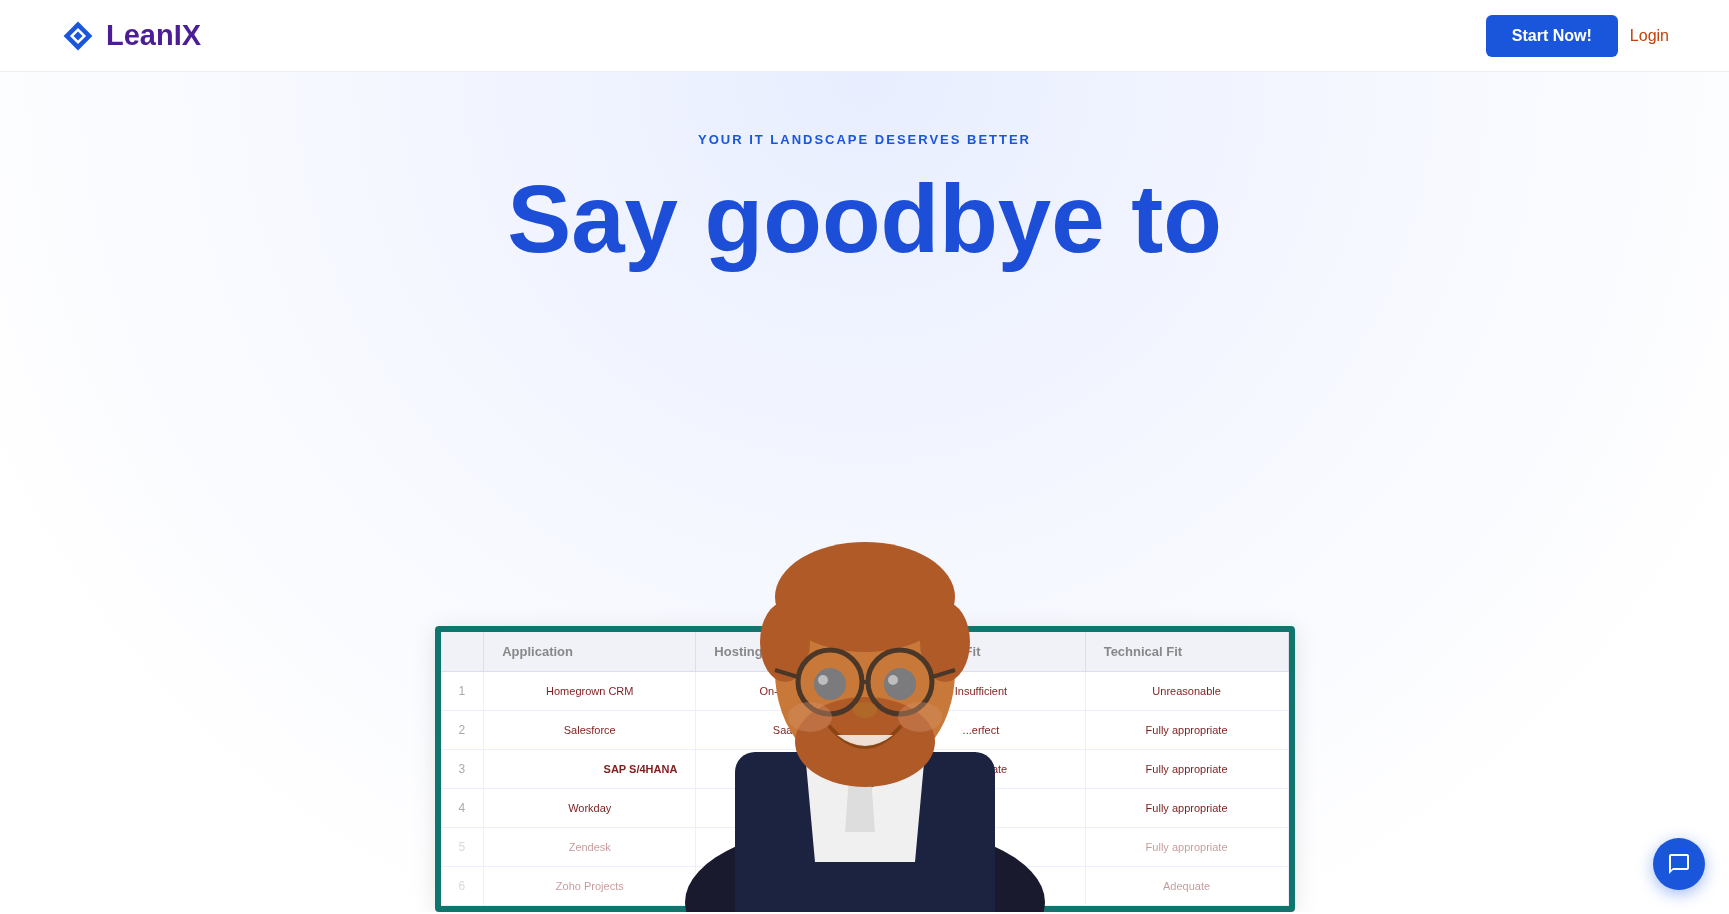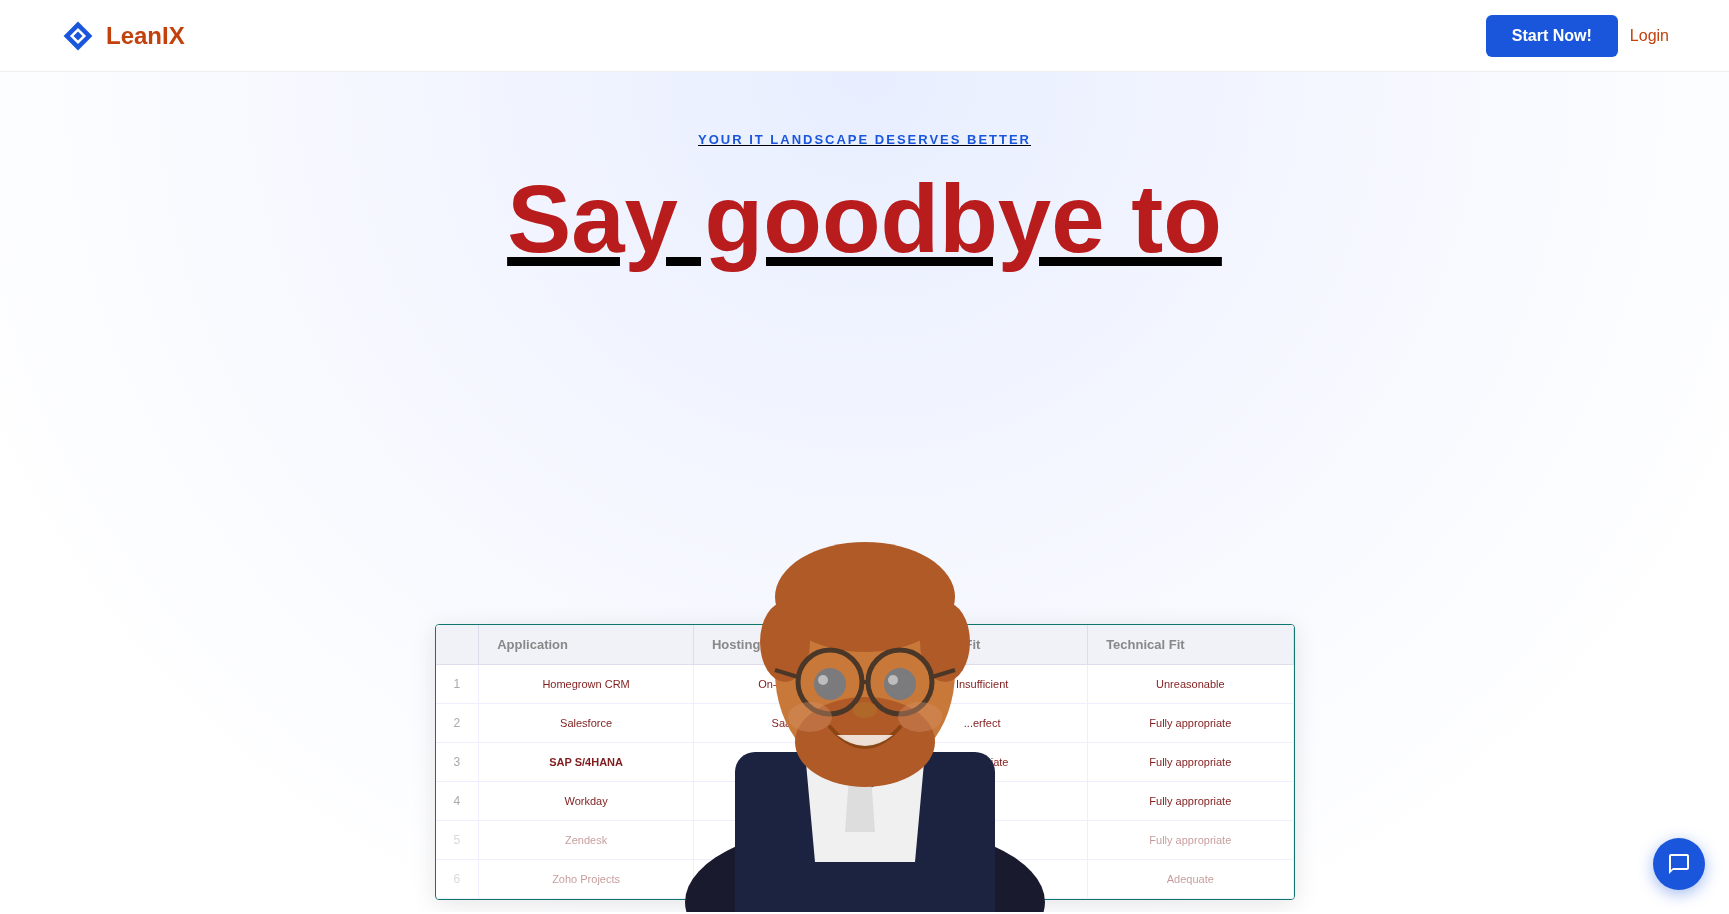--- a/index.html
+++ b/index.html
@@ -13,7 +13,7 @@
     }
     .nav-logo { display: flex; align-items: center; gap: 10px; cursor: pointer; }
     .nav-logo-icon { width: 36px; height: 36px; }
-    .nav-logo-text { font-size: 24px; font-weight: 700; color: #c2410c; }
+    .nav-logo-text { font-size: 29px; font-weight: 700; color: #4c1d95; }
     .nav-links { display: flex; gap: 36px; align-items: center; }
     .nav-link { font-size: 16px; color: #333; cursor: pointer; text-decoration: none; }
     .nav-actions { display: flex; align-items: center; gap: 12px; }

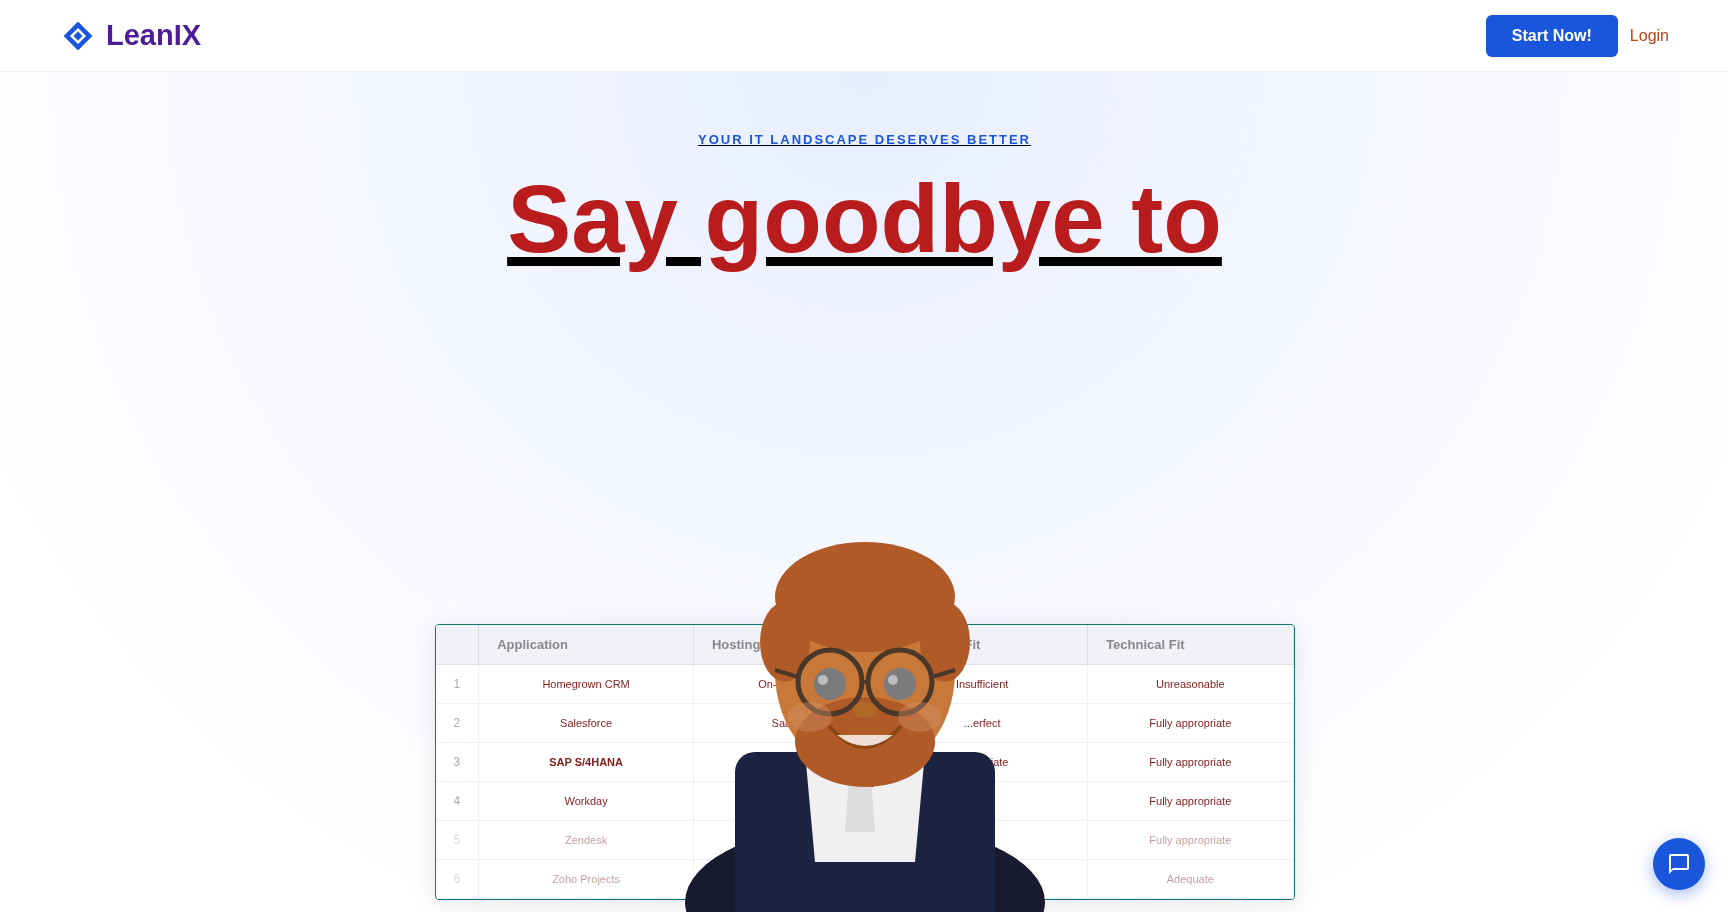--- a/index.html
+++ b/index.html
@@ -85,7 +85,7 @@
       background: radial-gradient(ellipse at center top, #e8eeff 0%, #f5f7ff 40%, #fff 80%);
       z-index: 0;
     }
-    .hero-content { position: relative; z-index: 3; text-decoration: underline; }
+    .hero-content { position: relative; z-index: 3; }
   </style>
 </head>
 <body>

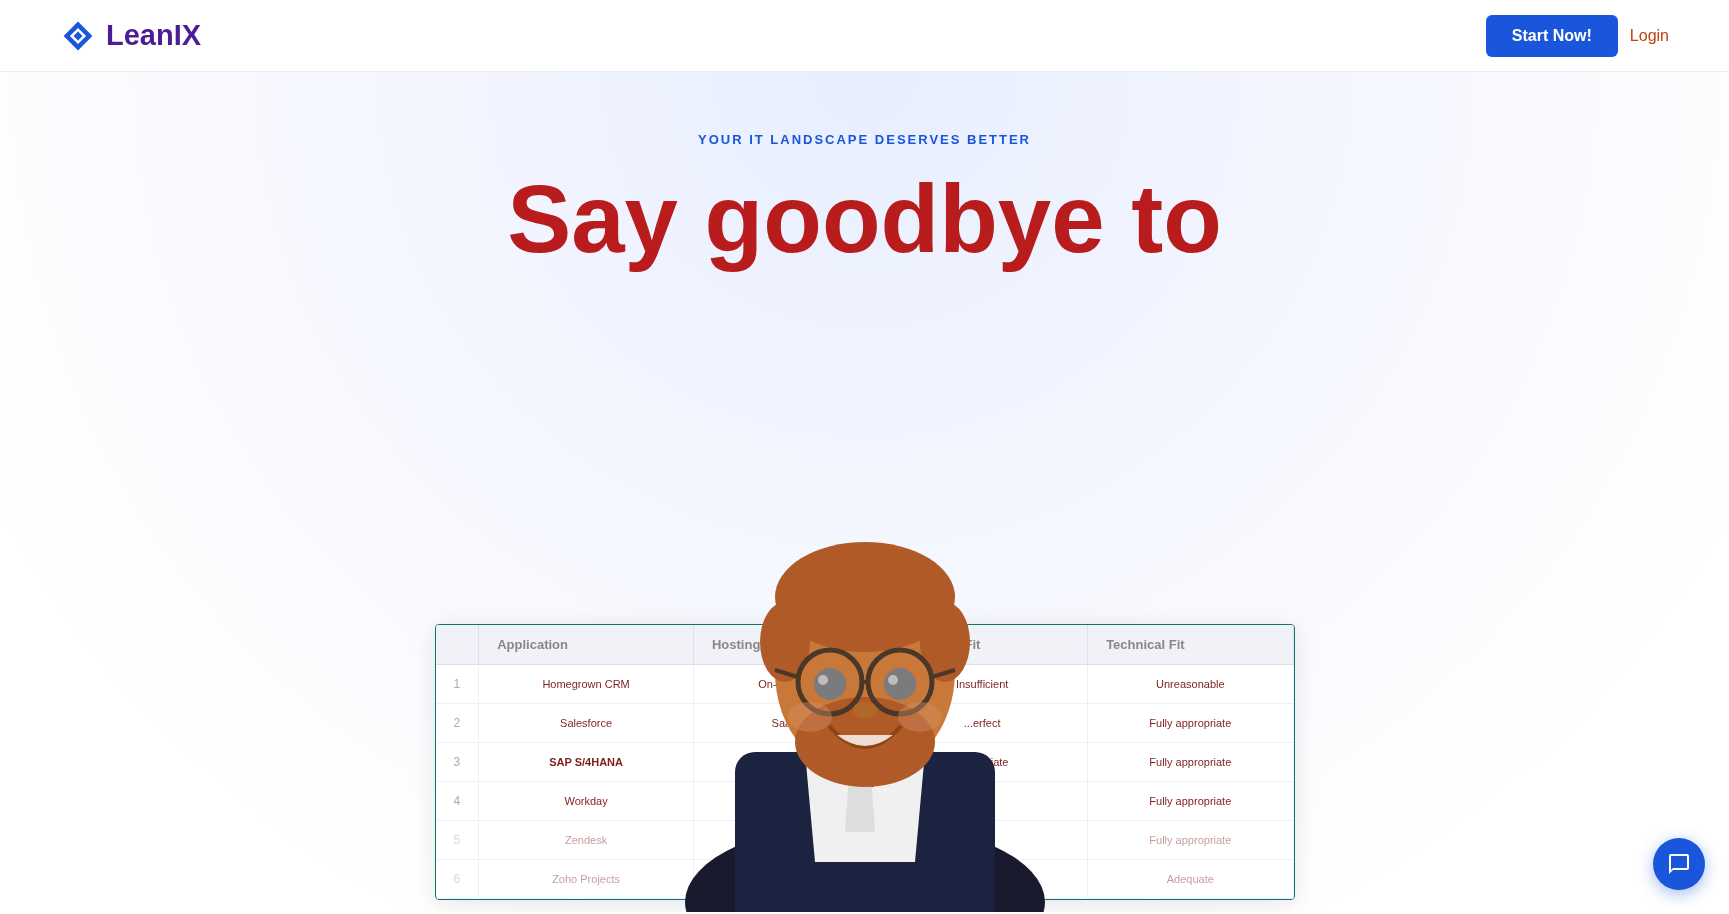--- a/index.html
+++ b/index.html
@@ -33,7 +33,7 @@
       color: #1a56db; text-transform: uppercase; margin-bottom: 24px;
     }
     .hero-headline {
-      font-size: 96px; font-weight: 900; color: #b91c1c; line-height: 1.0;
+      font-size: 96px; font-weight: 900; color: #1d4ed8; line-height: 1.0;
     }
 
     

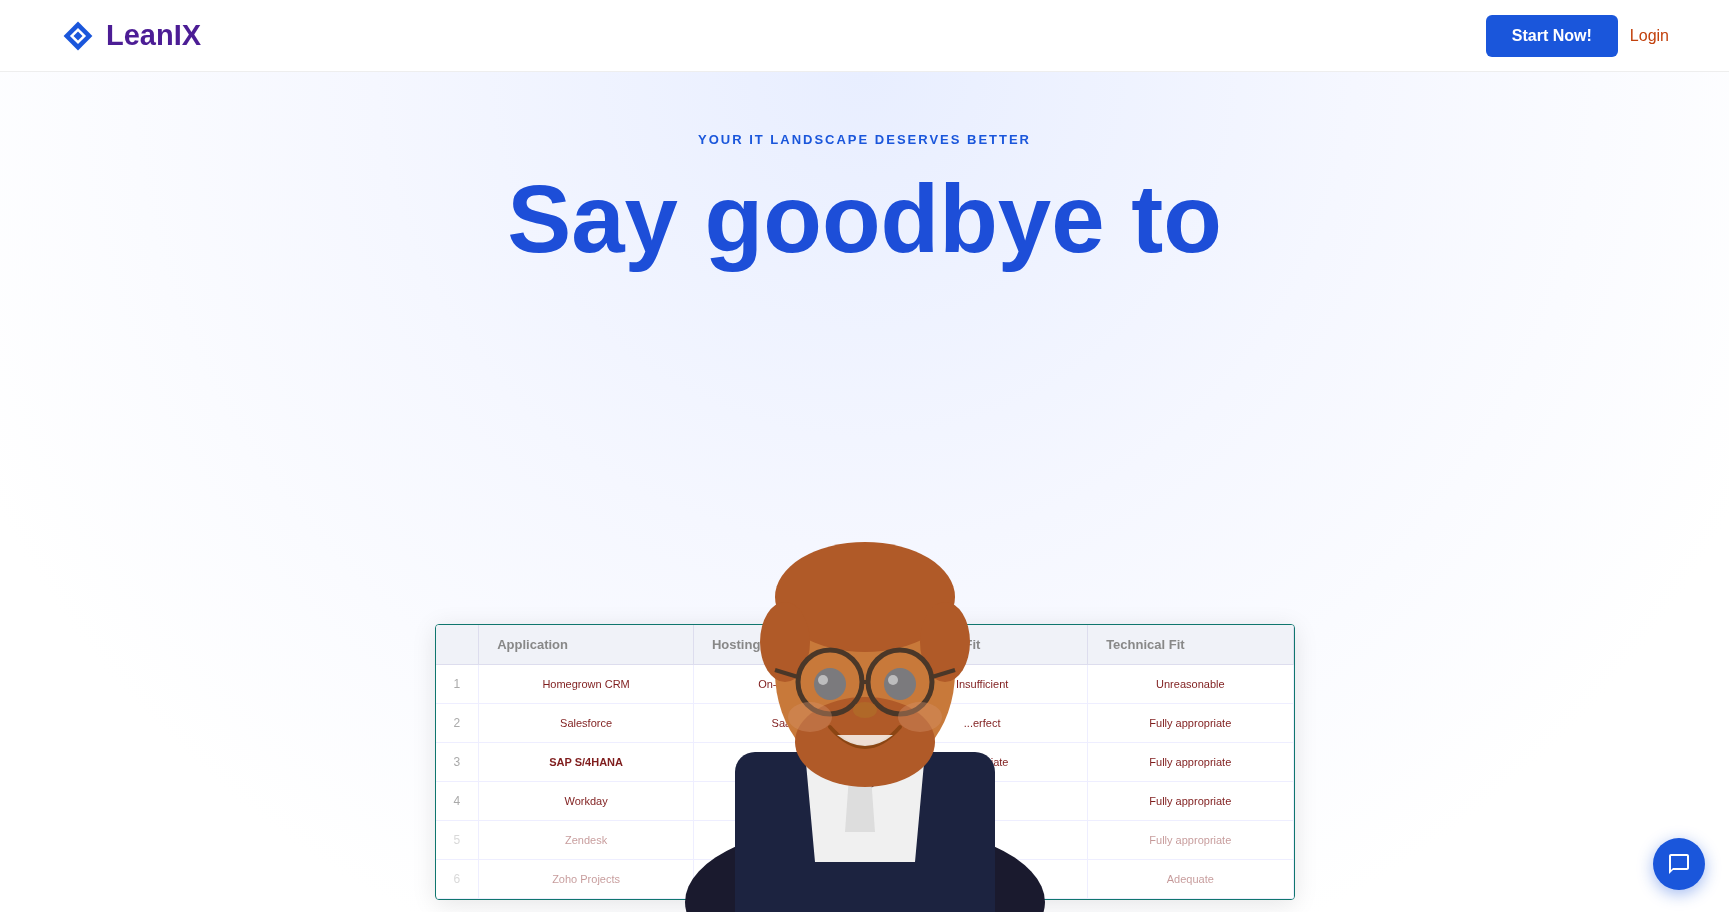--- a/index.html
+++ b/index.html
@@ -38,9 +38,9 @@
 
     
     .spreadsheet-wrapper {
-      position: absolute; bottom: 12px; left: 50%; transform: translateX(-50%);
+      position: absolute; bottom: 0; left: 50%; transform: translateX(-50%);
       width: 860px; background: #fff;
-      border: 1px solid #0f766e; border-radius: 4px;
+      border: 6px solid #0f766e; border-radius: 4px;
       box-shadow: 0 4px 24px rgba(0,0,0,0.10);
       overflow: hidden;
       z-index: 1;

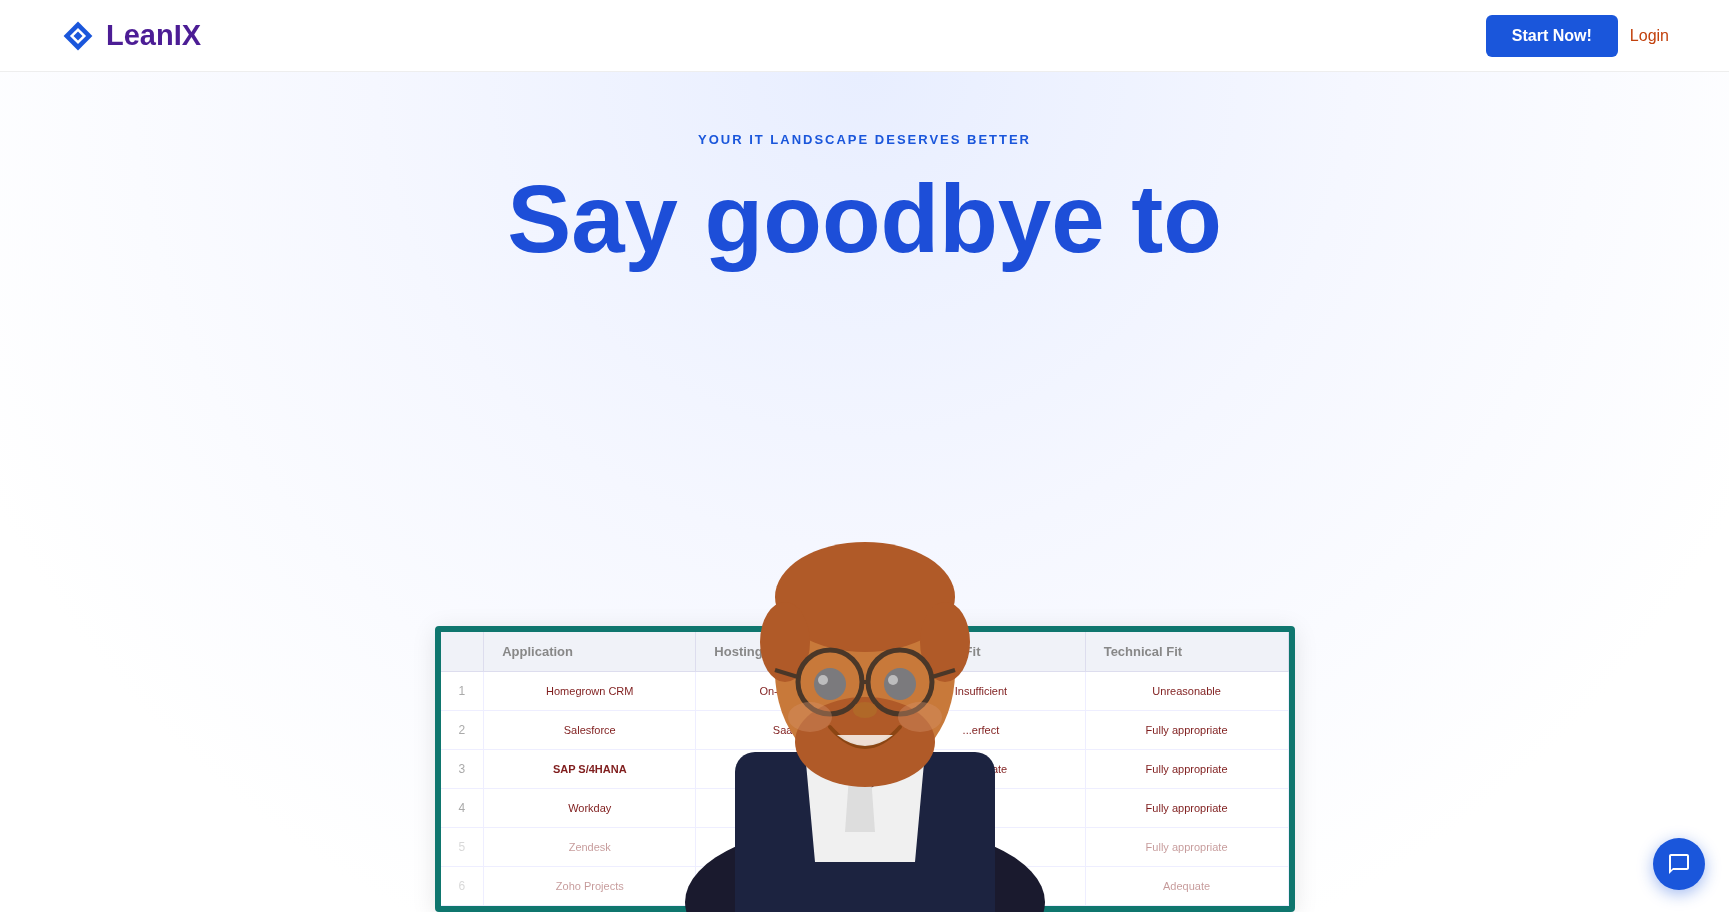--- a/index.html
+++ b/index.html
@@ -58,7 +58,7 @@
     }
     .spreadsheet-table td:first-child { color: #aaa; font-size: 12px; text-align: center; width: 36px; }
     .row-dim td { opacity: 0.45; }
-    .row-bold td:nth-child(2) { font-weight: 700; }
+    .row-bold td:nth-child(2) { font-weight: 700; text-align: right; }
 
     
     .person-overlay {

